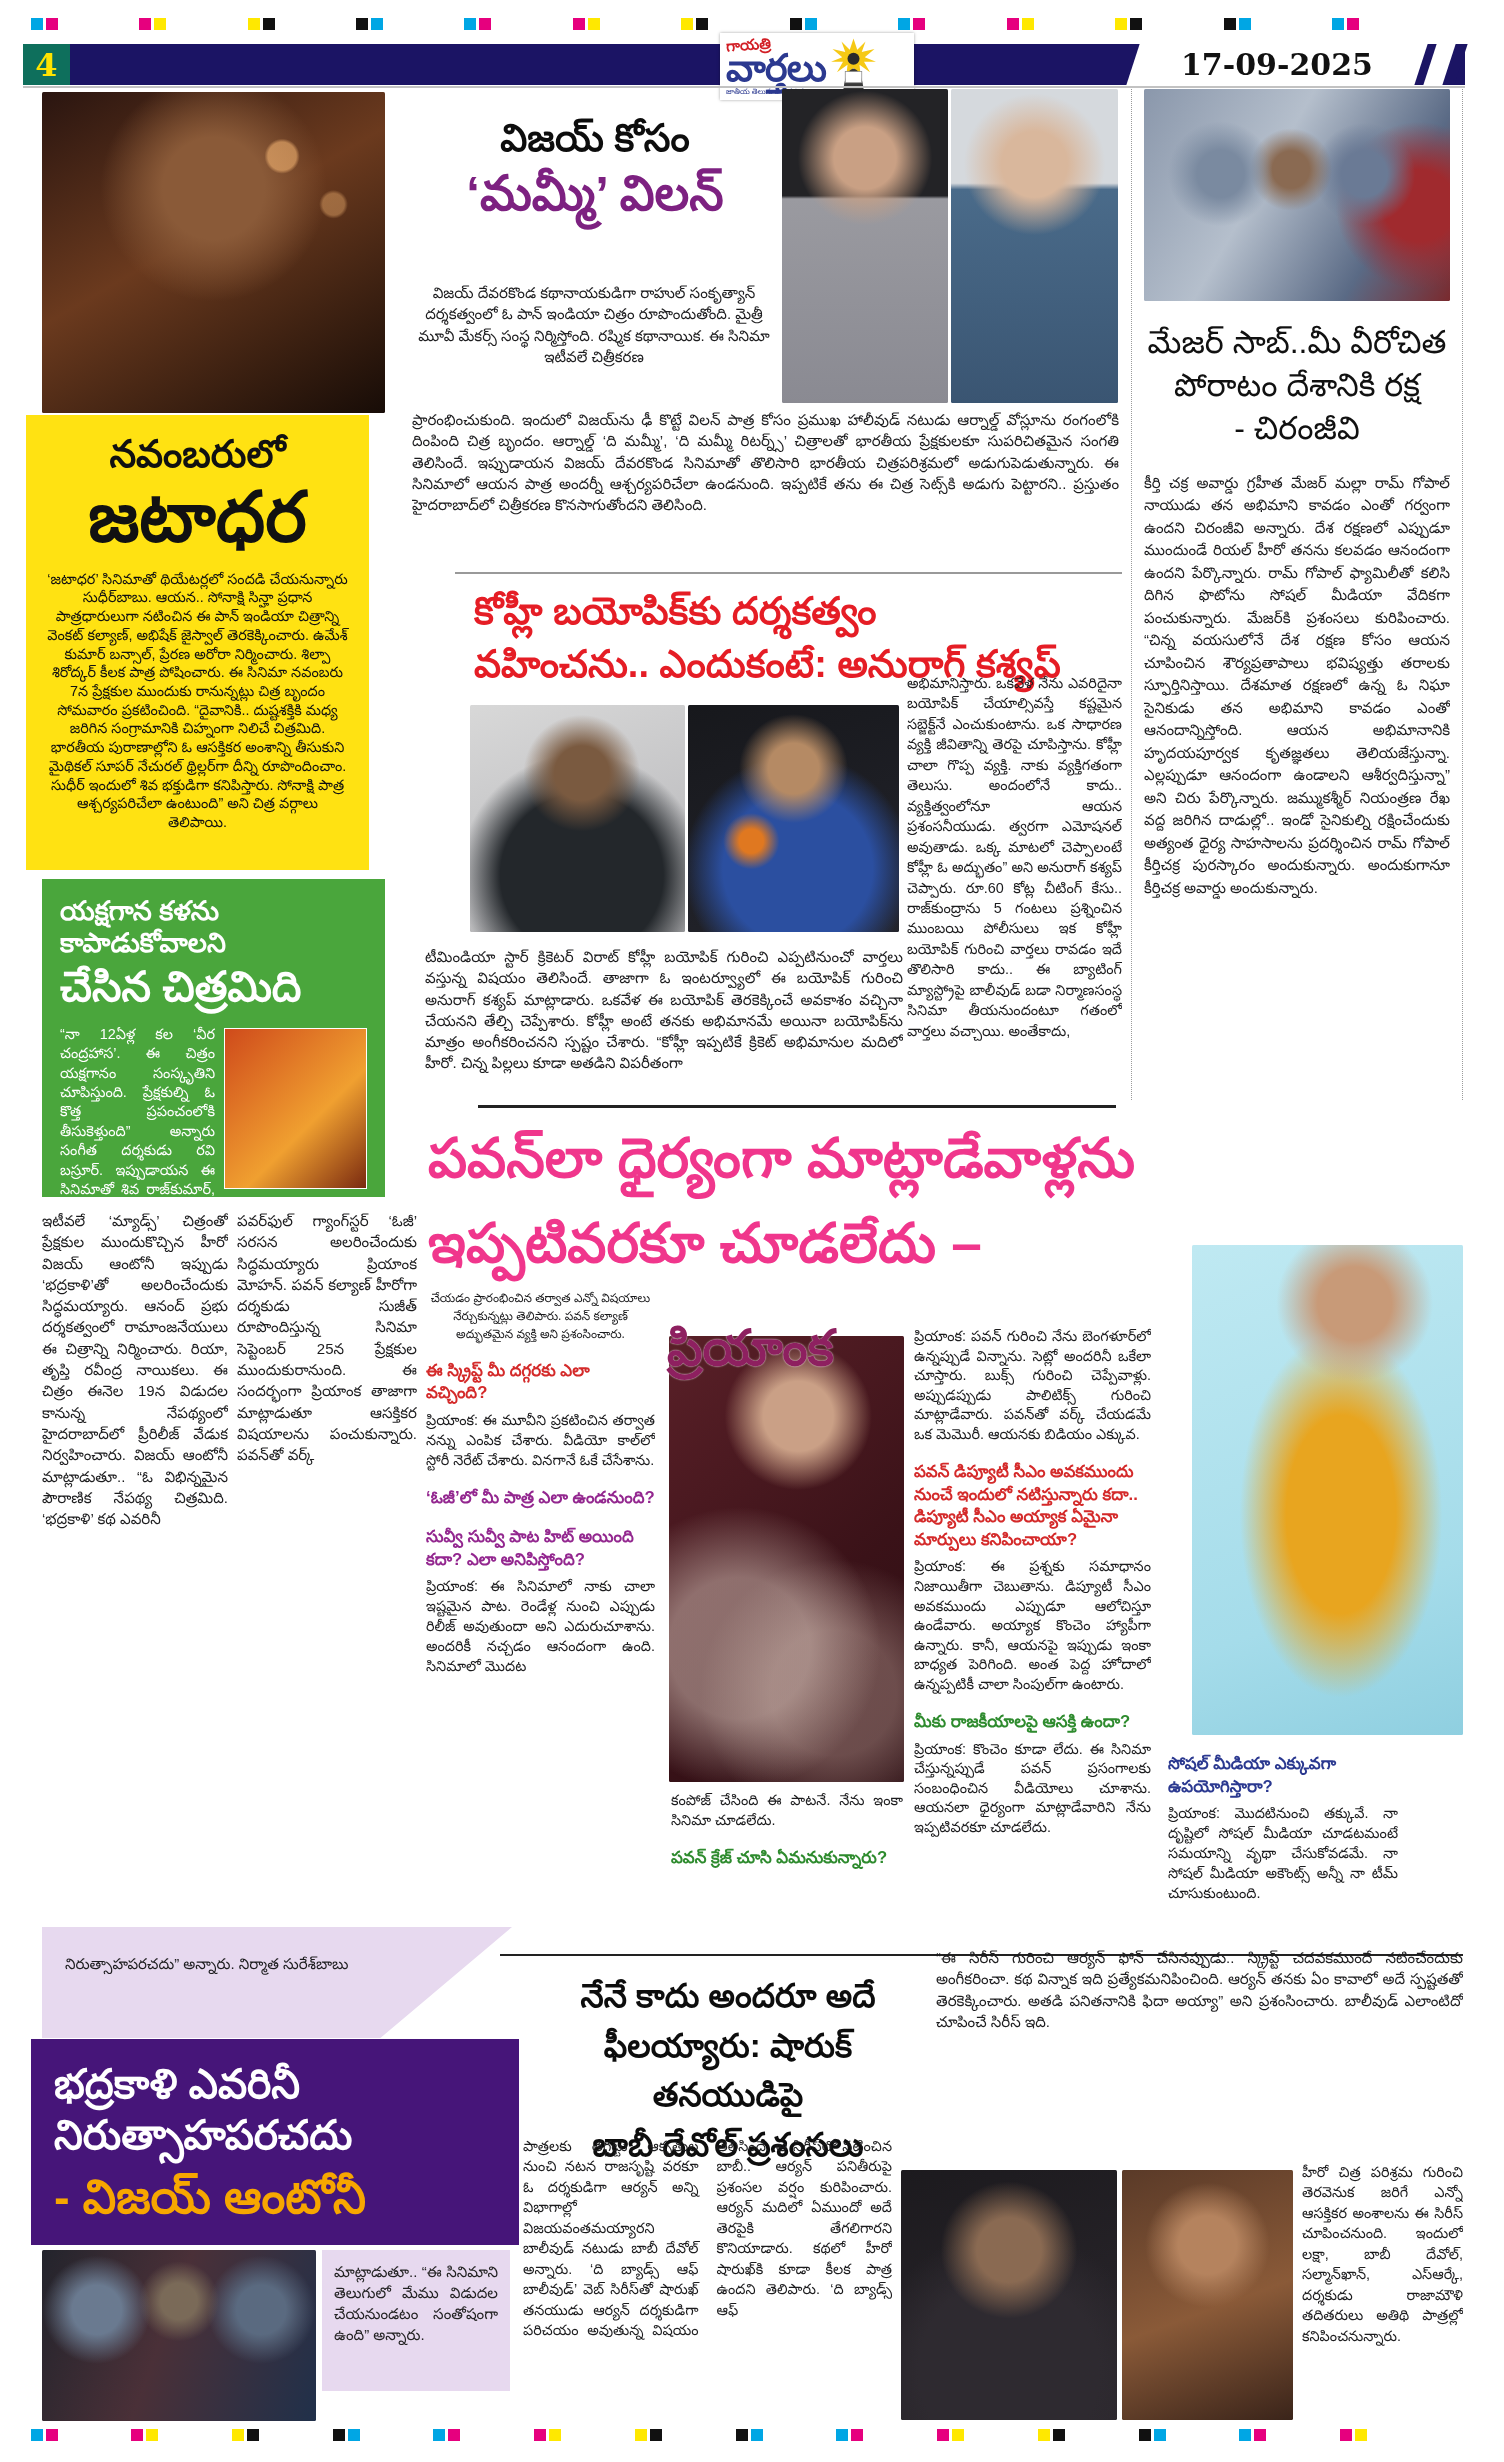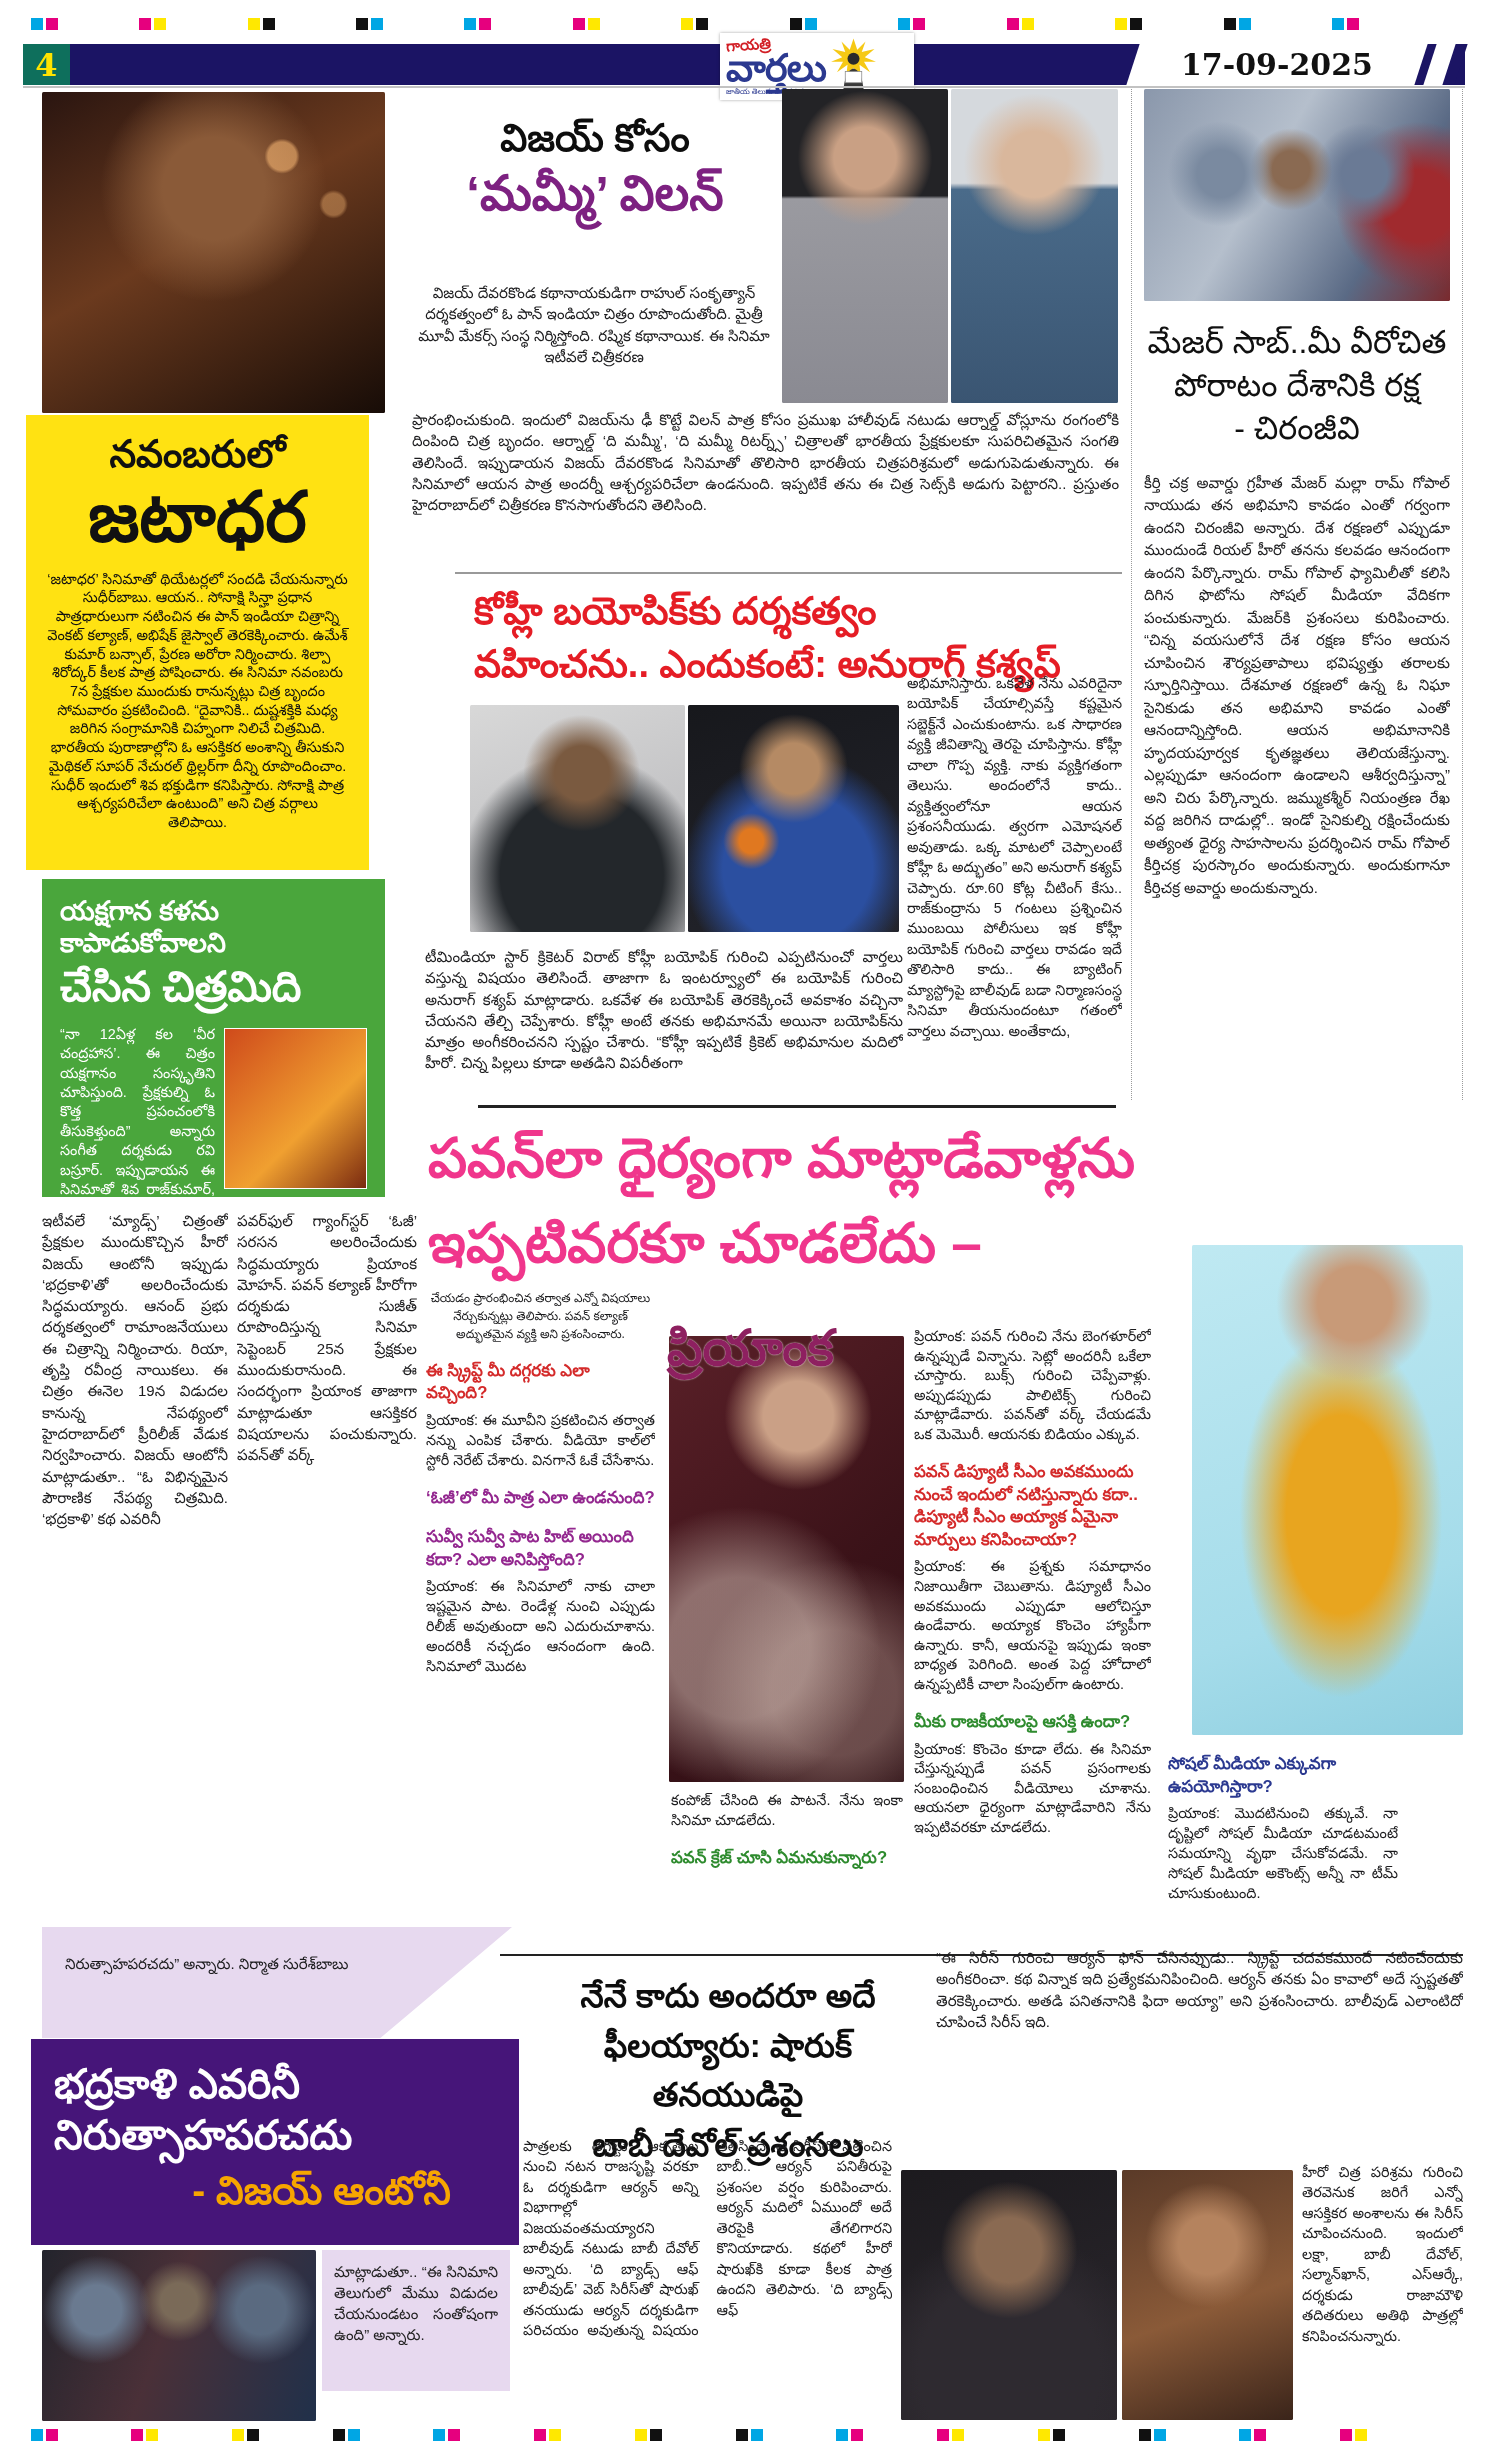--- a/index.html
+++ b/index.html
@@ -39,7 +39,7 @@
             background:linear-gradient(135deg,#cf4a1b,#f0a030 60%,#7a2a10);border:0.8px solid #fff}
   .purple-box{background:#461579;padding:20px 23px;color:#fff}
   .pb-line{font-size:41px;font-weight:bold;line-height:1.25}
-  .pb-byline{font-size:39px;font-weight:bold;color:#f7a600;text-align:right;padding-right:45px;margin-top:7.6px}
+  .pb-byline{font-size:47px;font-weight:bold;color:#f7a600;padding-right:45px;margin-top:7.6px}
   .lavender{background:#e7d9ef;color:#222}
   
   .mummy-1{font-size:38px;font-weight:bold;color:#0d0d0d;line-height:1.25}

